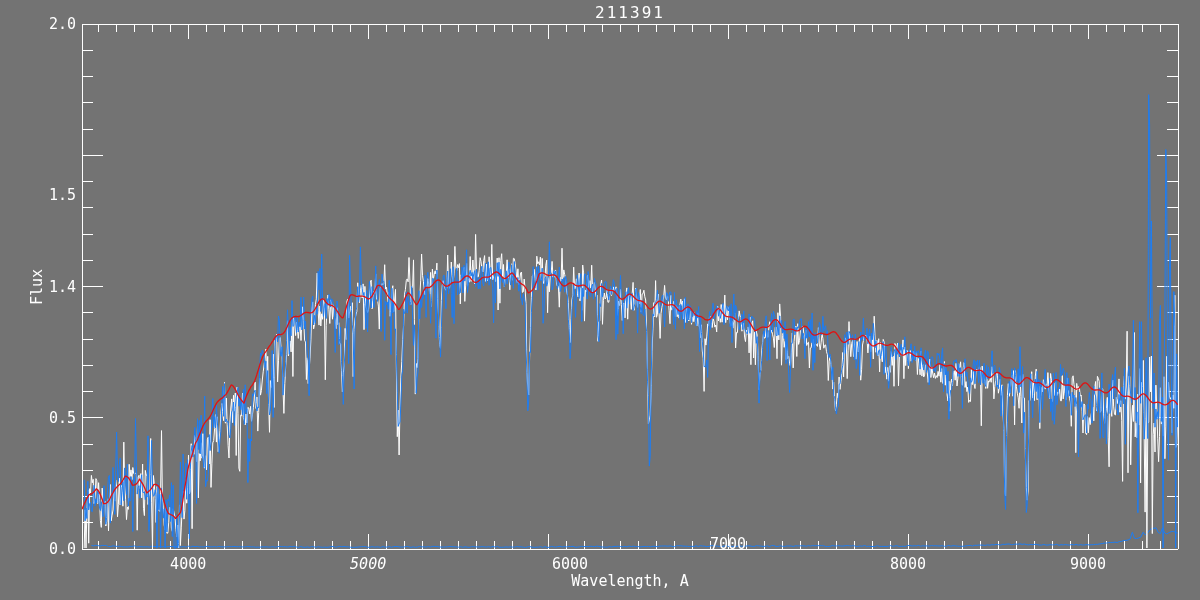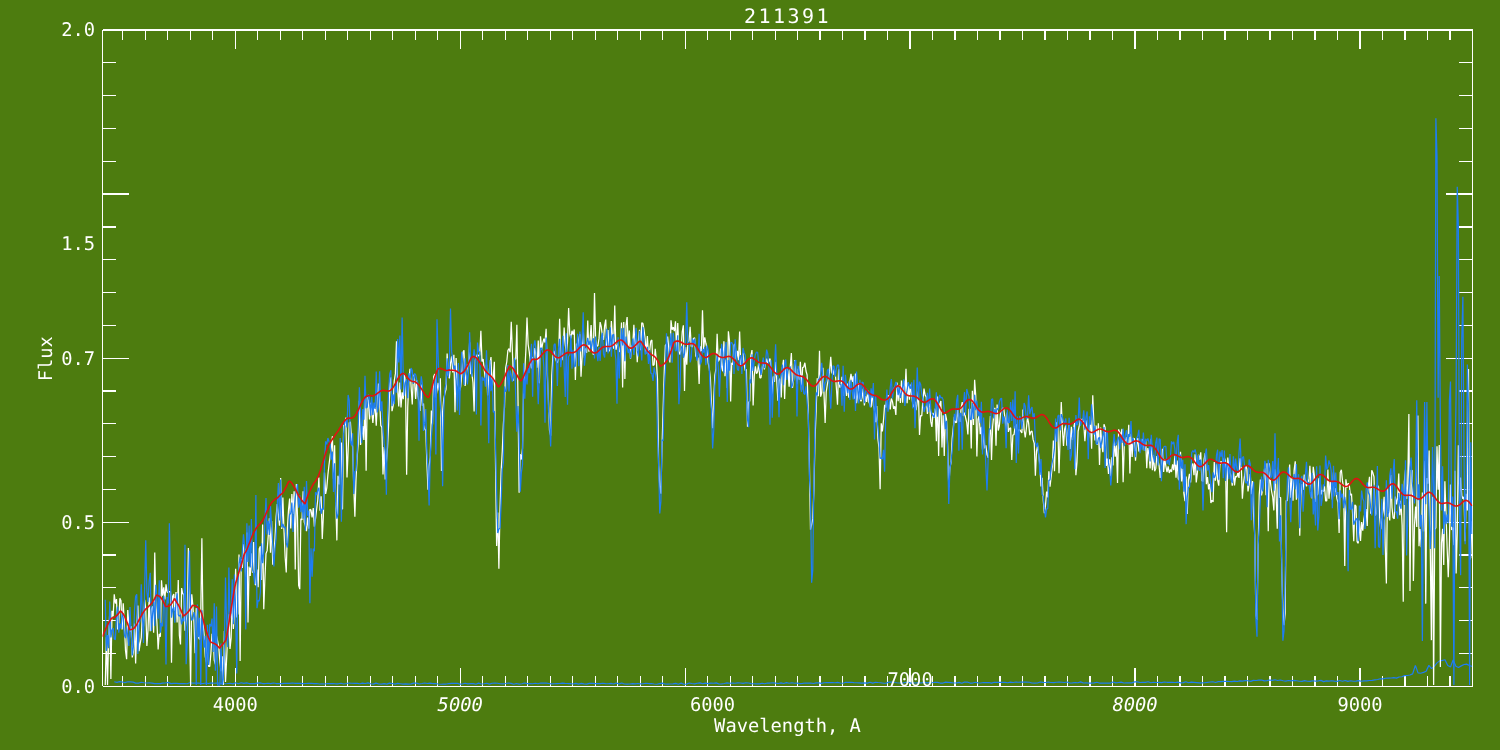--- a/index.html
+++ b/index.html
@@ -3,7 +3,7 @@
 <meta charset="utf-8">
 <style>
   html,body{margin:0;padding:0;background:#000;}
-  #stage{position:relative;width:1200px;height:600px;background:#4d7c0f;overflow:hidden;
+  #stage{position:relative;width:1200px;height:600px;background:#737373;overflow:hidden;
          font-family:"DejaVu Sans Mono","Liberation Mono",monospace;}
   #chart-svg{position:absolute;left:0;top:0;}
   .lbl{position:absolute;color:#fff;font-size:15px;white-space:nowrap;line-height:1;}

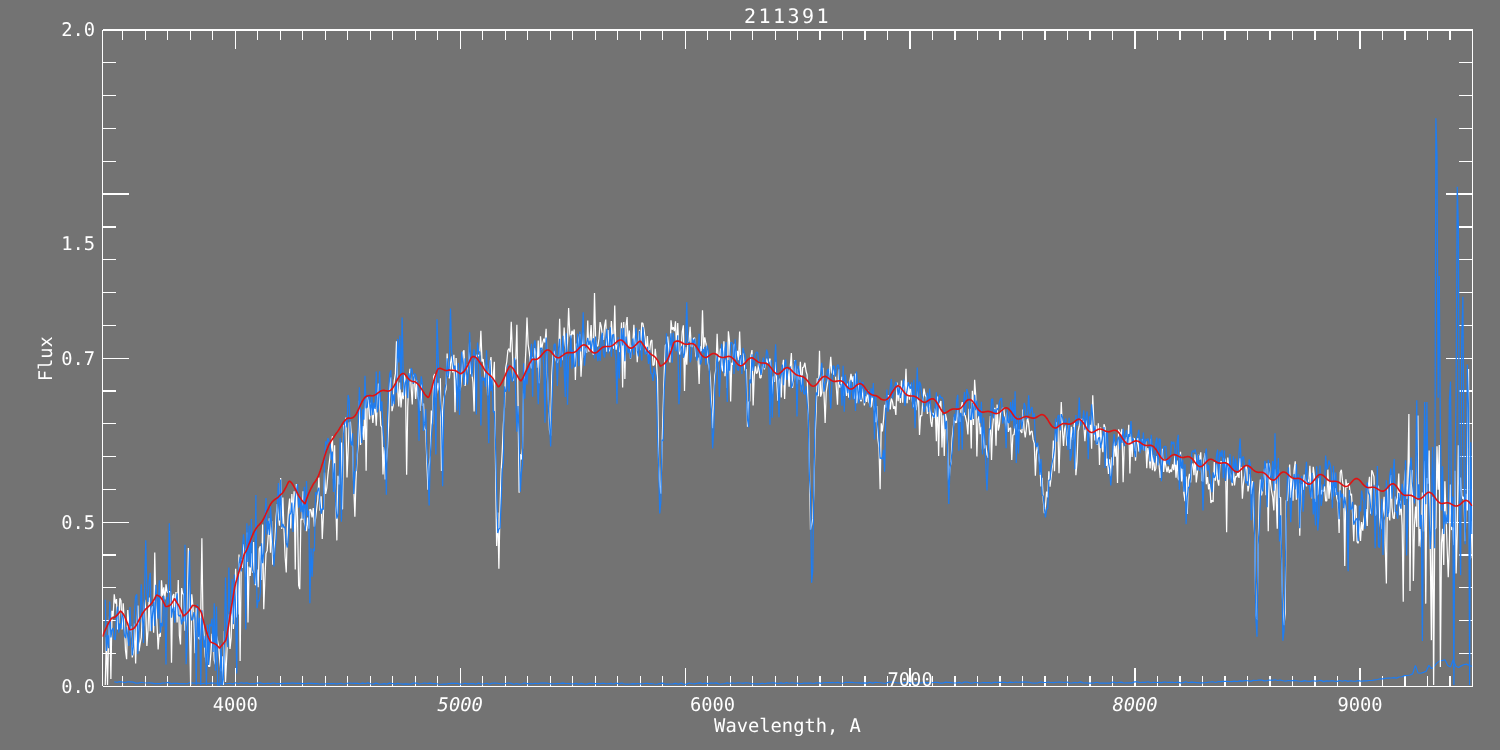--- a/index.html
+++ b/index.html
@@ -213,7 +213,7 @@
       <div class="tick-lbl" style="left: 1048.02px; top: 557px; width: 80px; text-align: center;">9000</div>
       <div class="tick-lbl" style="left: 0px; width: 76px; text-align: right; top: 542px;">0.0</div>
       <div class="tick-lbl" style="left: 0px; width: 76px; text-align: right; top: 410.75px;">0.5</div>
-      <div class="tick-lbl" style="left: 0px; width: 76px; text-align: right; top: 279.5px;">0.7</div>
+      <div class="tick-lbl" style="left: 0px; width: 76px; text-align: right; top: 279.5px;">1.4</div>
       <div class="tick-lbl" style="left: 0px; width: 76px; text-align: right; top: 148.25px; margin-top: 40px;">1.5</div>
       <div class="tick-lbl" style="left: 0px; width: 76px; text-align: right; top: 17px;">2.0</div>
     </div>

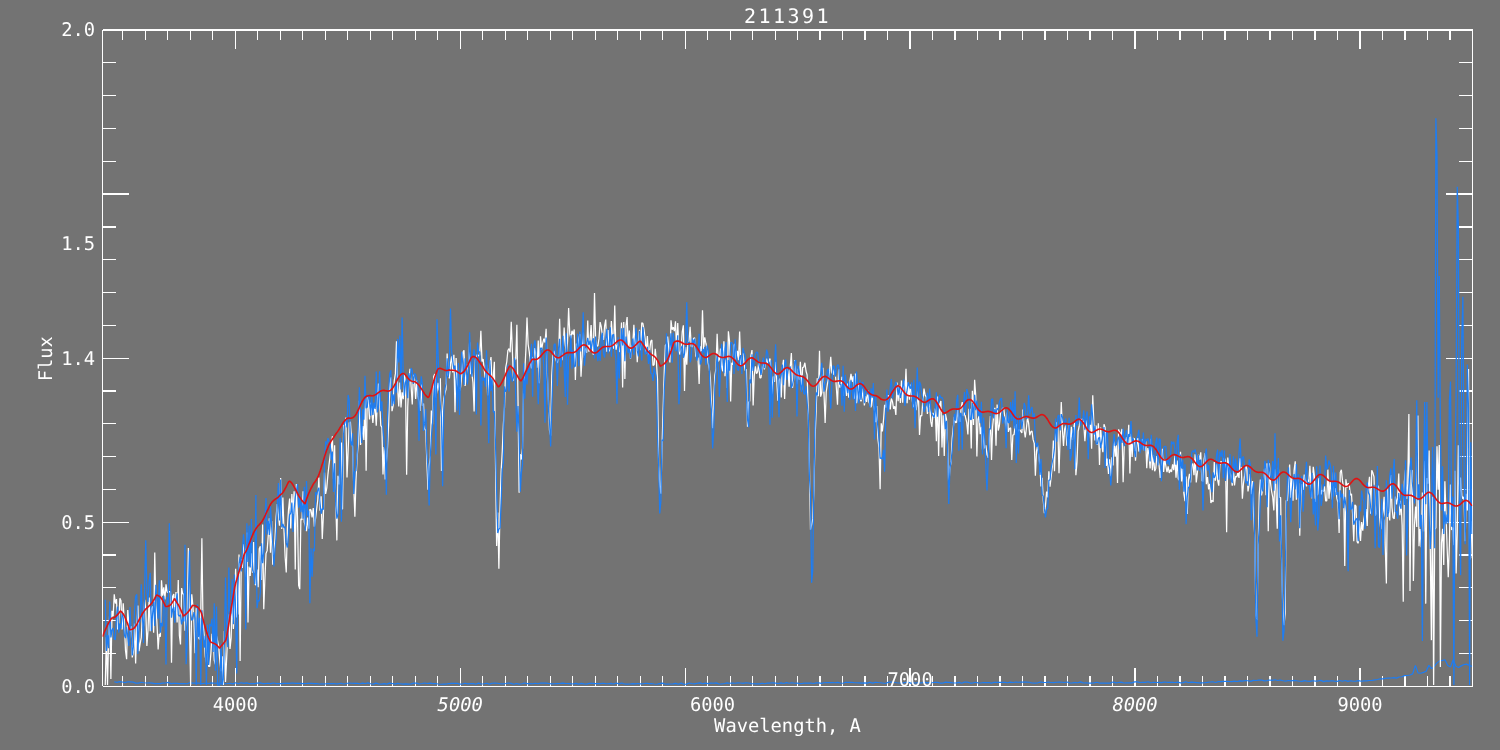--- a/index.html
+++ b/index.html
@@ -209,7 +209,7 @@
       <div class="tick-lbl" style="left: 328.148px; top: 557px; width: 80px; text-align: center; font-style: italic;">5000</div>
       <div class="tick-lbl" style="left: 508.115px; top: 557px; width: 80px; text-align: right;">6000</div>
       <div class="tick-lbl" style="left: 688.082px; top: 537px; width: 80px; text-align: center;">7000</div>
-      <div class="tick-lbl" style="left: 868.049px; top: 557px; width: 80px; text-align: center; font-style: italic;">8000</div>
+      <div class="tick-lbl" style="left: 868.049px; top: 557px; width: 80px; text-align: center;">8000</div>
       <div class="tick-lbl" style="left: 1048.02px; top: 557px; width: 80px; text-align: center;">9000</div>
       <div class="tick-lbl" style="left: 0px; width: 76px; text-align: right; top: 542px;">0.0</div>
       <div class="tick-lbl" style="left: 0px; width: 76px; text-align: right; top: 410.75px;">0.5</div>

